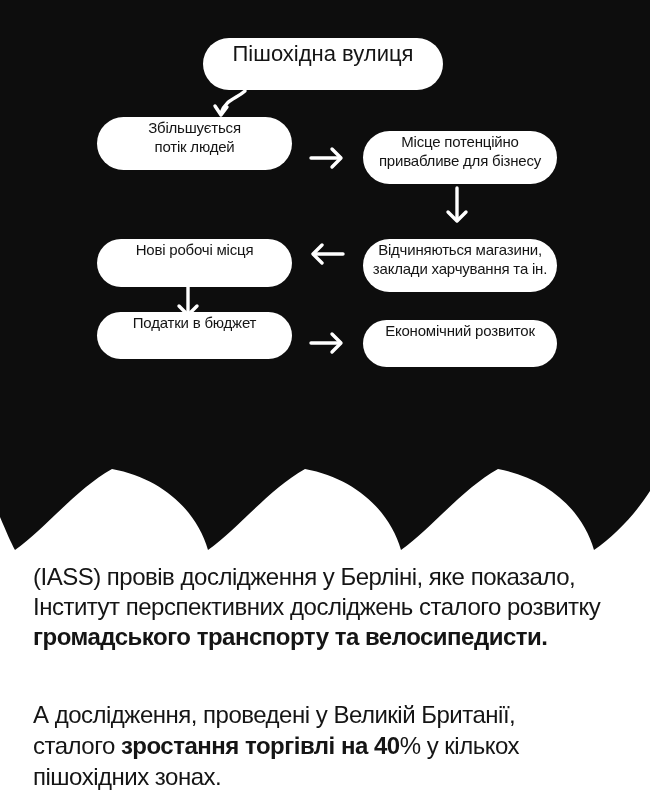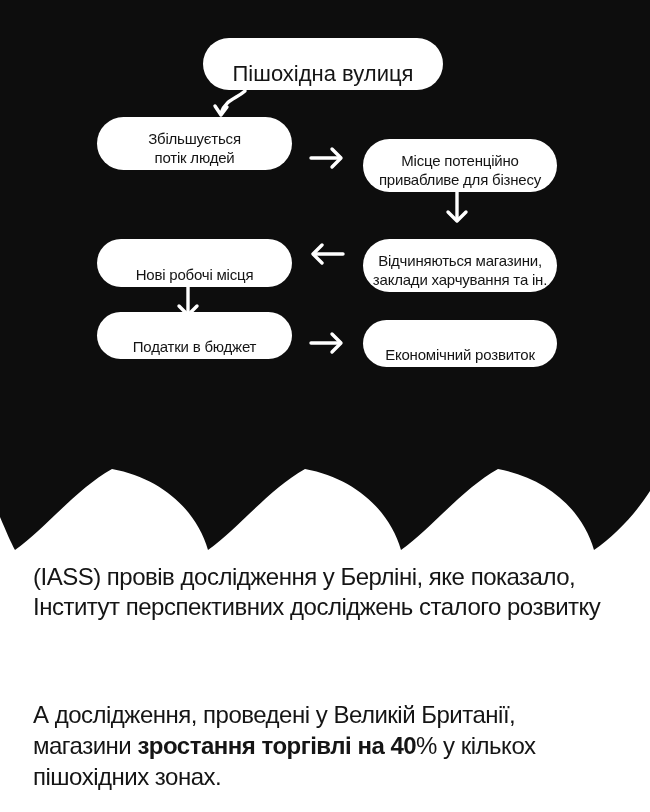--- a/index.html
+++ b/index.html
@@ -14,7 +14,7 @@
   
   .pill{
     position:absolute;background:#ffffff;border-radius:28px;
-    display:flex;align-items:flex-end;justify-content:center;text-align:center;
+    display:flex;align-items:flex-start;justify-content:center;text-align:center;
     color:#141414;font-size:15px;line-height:1.26;letter-spacing:-0.2px;
     white-space:pre-line;padding:2px 8px;box-sizing:border-box;
   }

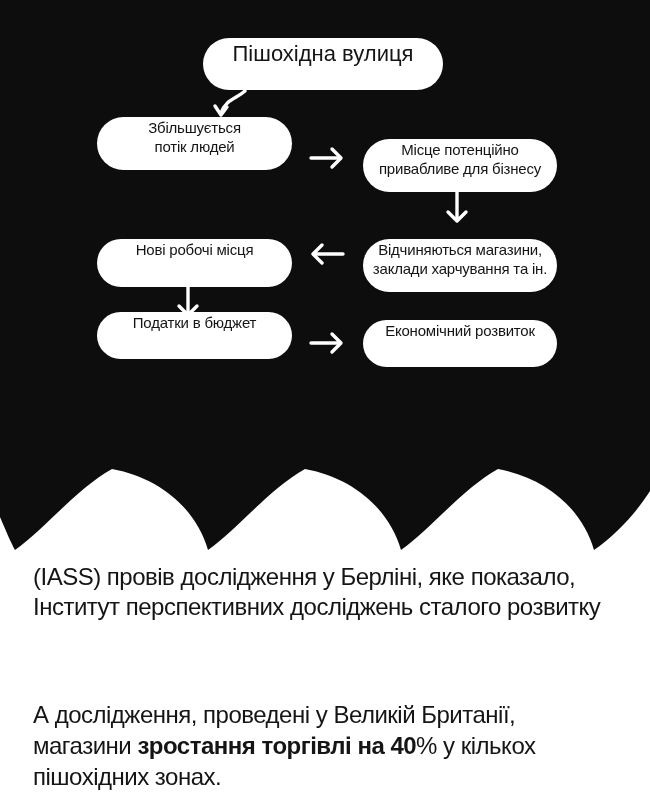--- a/index.html
+++ b/index.html
@@ -63,7 +63,7 @@
         <polyline points="24,4 33,13 24,22"></polyline>
       </svg>
     </div>
-    <div class="pill col-r" style="top:131px;height:53px;margin-top:8px;">
+    <div class="pill col-r" style="top:131px;height:53px;">
       <span>Місце потенційно
 привабливе для бізнесу</span>
     </div>

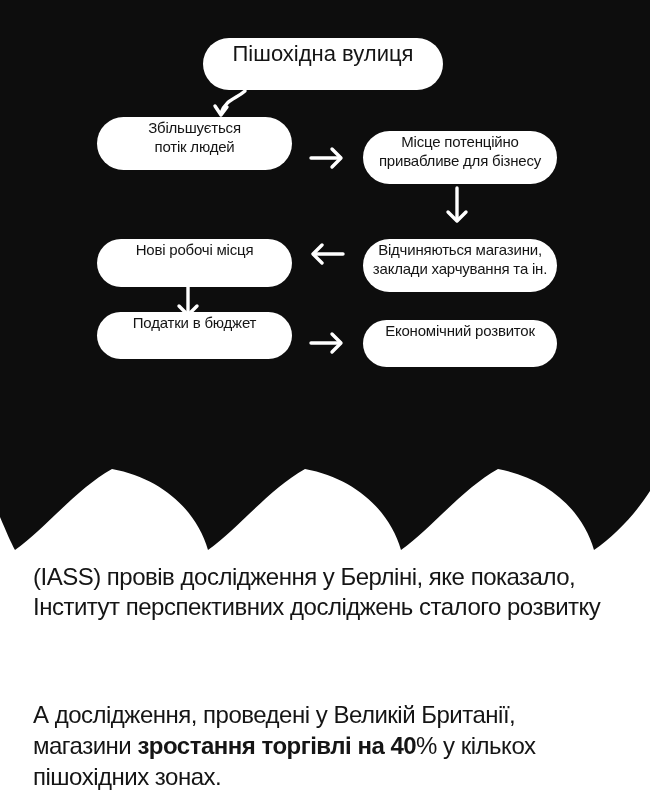--- a/index.html
+++ b/index.html
@@ -127,6 +127,7 @@
   <div id="p1" class="para" style="top:562px;">
       <div><span>(IASS) провів дослідження у Берліні, яке показало,</span></div>
       <div><span>Інститут перспективних досліджень сталого розвитку</span></div>
+      <div><span class="b">громадського транспорту та велосипедисти.</span></div>
     </div>
 
   <div id="p2" class="para" style="top:699px;">

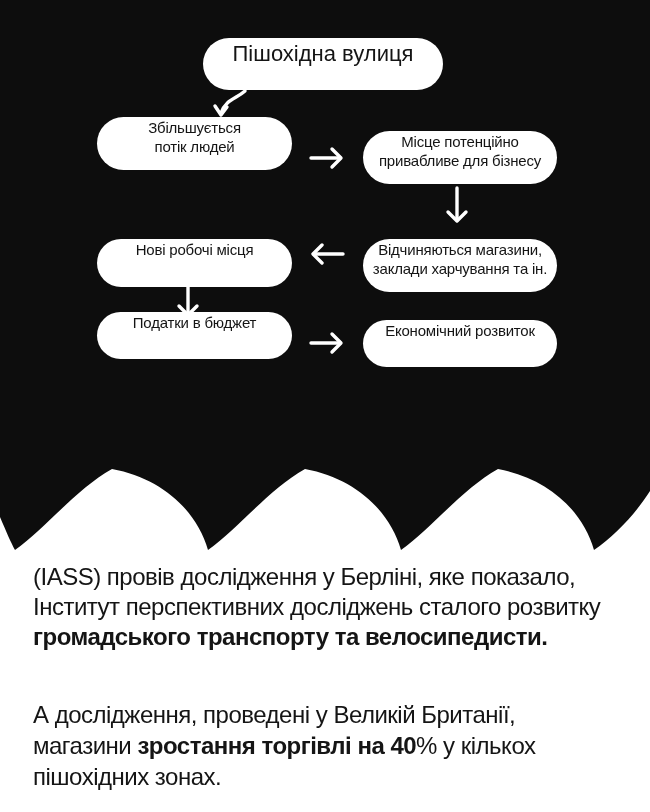--- a/index.html
+++ b/index.html
@@ -132,7 +132,7 @@
 
   <div id="p2" class="para" style="top:699px;">
       <div><span>А дослідження, проведені у Великій Британії,</span></div>
-      <div><span>магазини </span><span class="b">зростання торгівлі на 40</span><span>%</span><span> у кількох</span></div>
+      <div><span>сталого </span><span class="b">зростання торгівлі на 40</span><span>%</span><span> у кількох</span></div>
       <div><span>пішохідних зонах.</span></div>
     </div>
 

